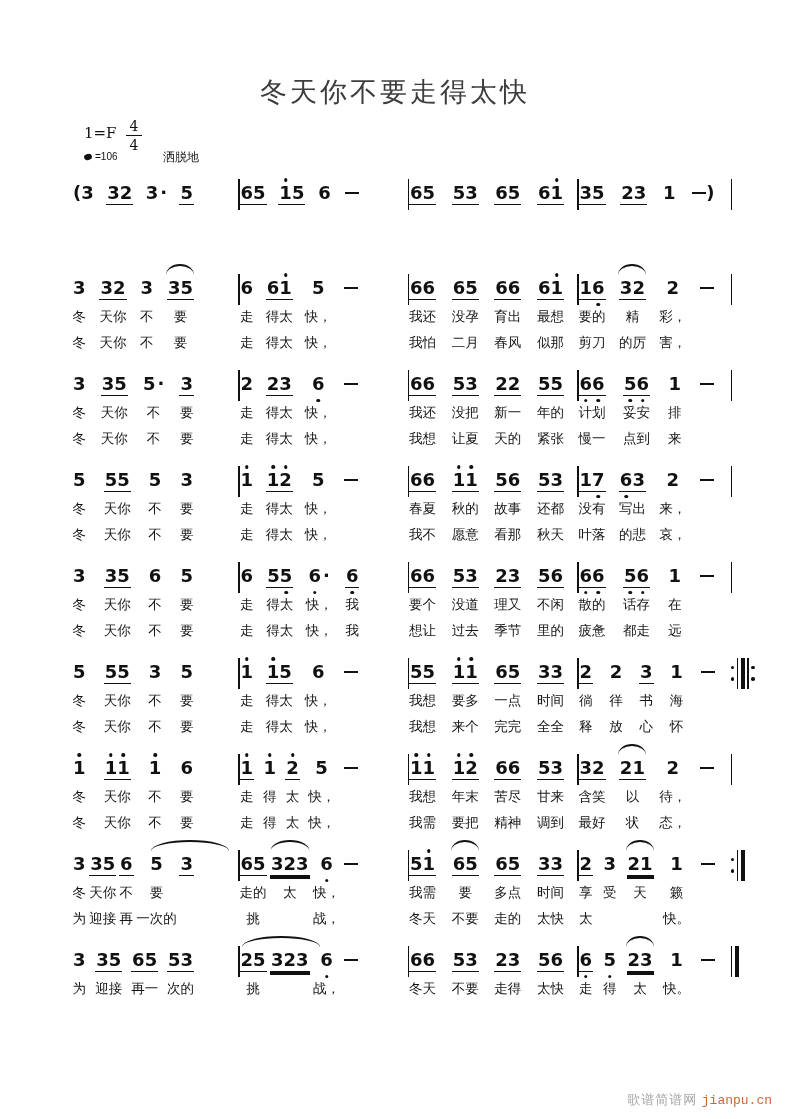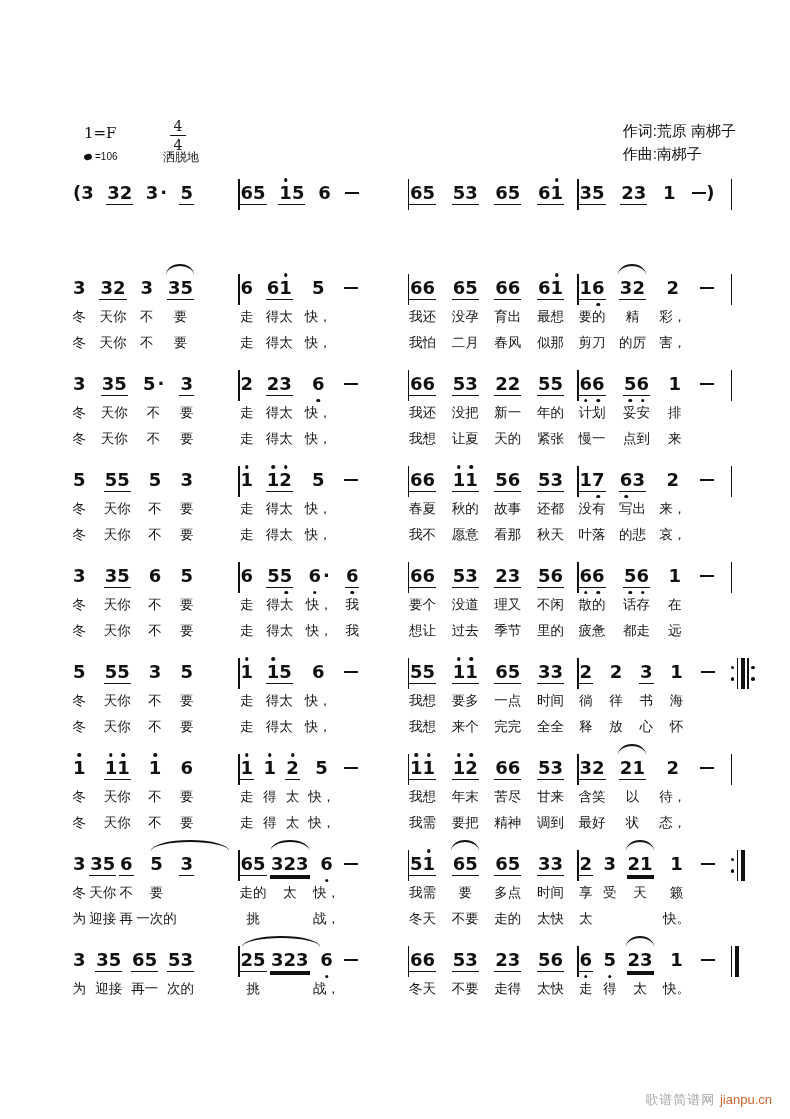--- a/index.html
+++ b/index.html
@@ -67,6 +67,7 @@
 
 <div class="page">
 
+  <div class="title">冬天你不要走得太快</div>
 
   <div class="keyrow">
     <span class="keysig">1=F</span>

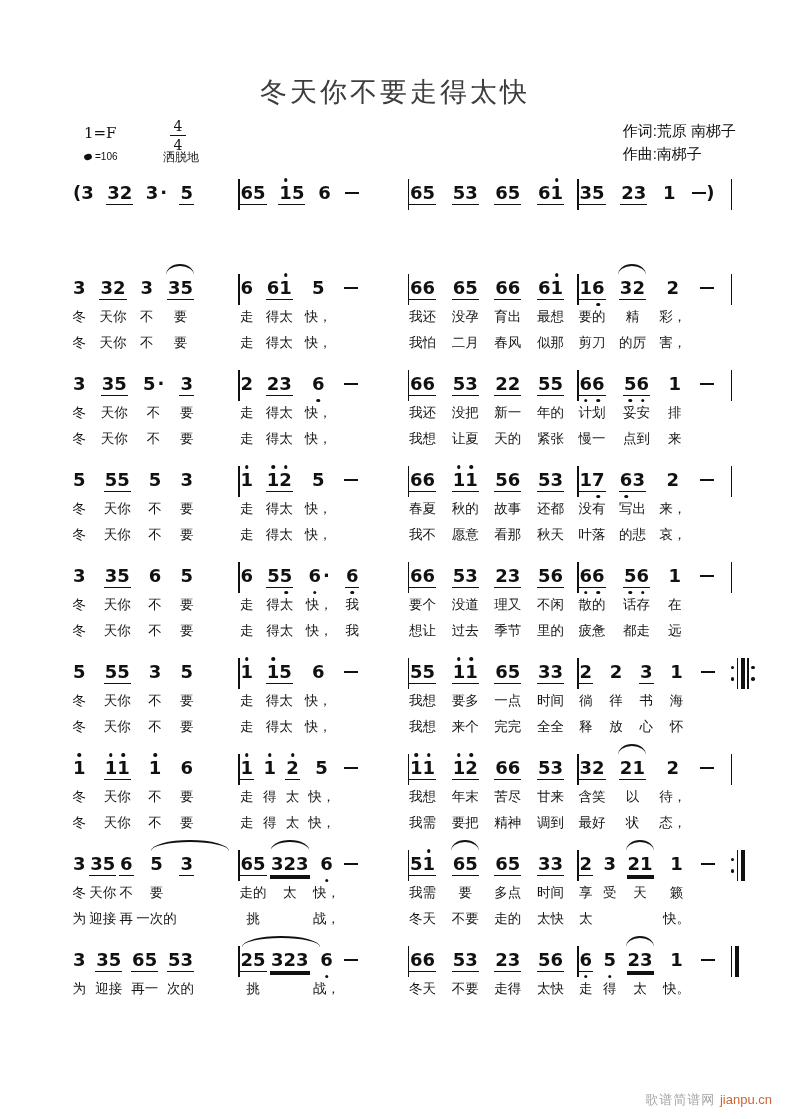--- a/index.html
+++ b/index.html
@@ -11,7 +11,7 @@
   .title{position:absolute;top:74px;left:0;width:100%;text-align:center;
          font-family:"DejaVu Serif", serif;font-size:27px;color:#3d3d3d;letter-spacing:3px;}
 
-  .keyrow{position:absolute;left:84px;top:118px;display:flex;align-items:flex-start;font-size:15px;gap:44px;}
+  .keyrow{position:absolute;left:84px;top:118px;display:flex;align-items:flex-start;font-size:15px;}
   .keysig{font-family:"DejaVu Serif", serif;padding-top:6px;}
   .meter{display:inline-flex;flex-direction:column;align-items:center;margin-left:9px;
          font-size:14px;line-height:1.15;font-family:"DejaVu Serif", serif;}

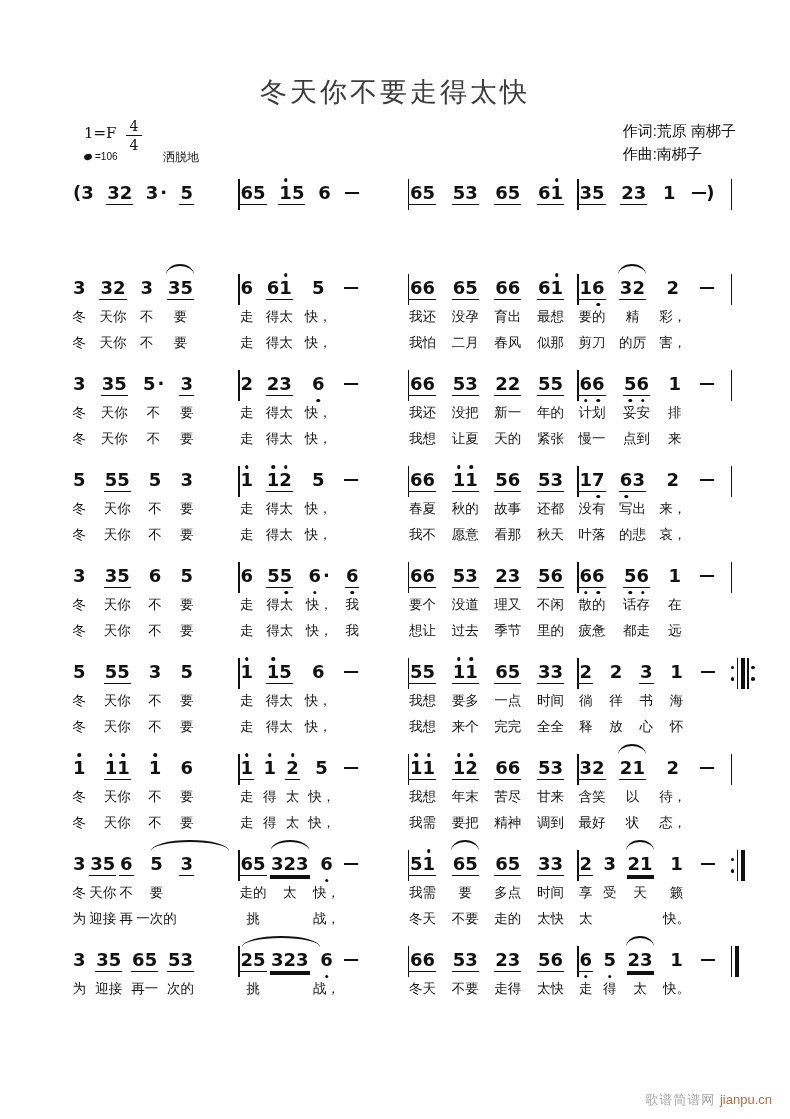--- a/index.html
+++ b/index.html
@@ -84,10 +84,6 @@
 
   <div class="expression">洒脱地</div>
 
-  <div class="credits">
-    <div>作词:荒原 南梆子</div>
-    <div>作曲:南梆子</div>
-  </div>
 
   <div>
       <div class="system" style="top: 178px;">

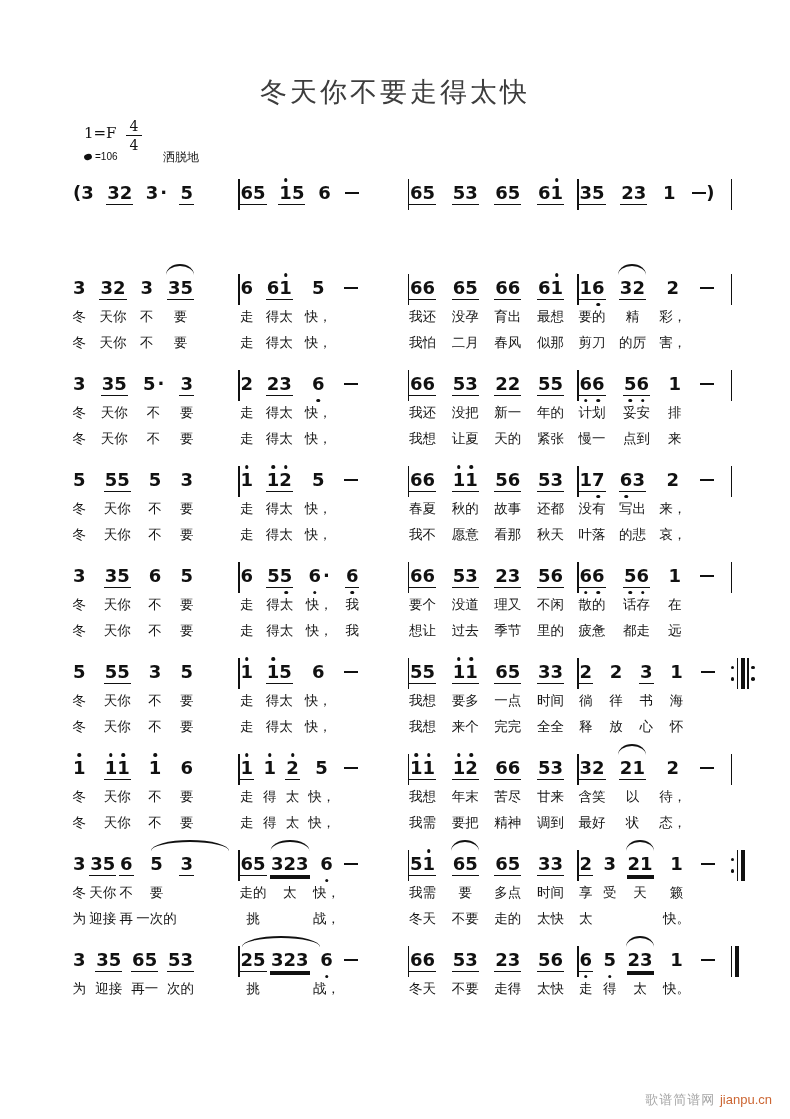--- a/index.html
+++ b/index.html
@@ -26,7 +26,7 @@
   .credits{position:absolute;right:54px;top:120px;font-size:15px;line-height:1.5;text-align:left;}
 
   .watermark{position:absolute;right:18px;bottom:10px;font-size:13px;color:#a6a6a6;letter-spacing:1px;}
-  .watermark .site{color:#cc6633;letter-spacing:0;}
+  .watermark .site{color:#cc6633;letter-spacing:0;font-family:Liberation Mono, monospace;}
 
   
   .system{position:absolute;left:72px;width:672px;display:flex;align-items:flex-start;}

